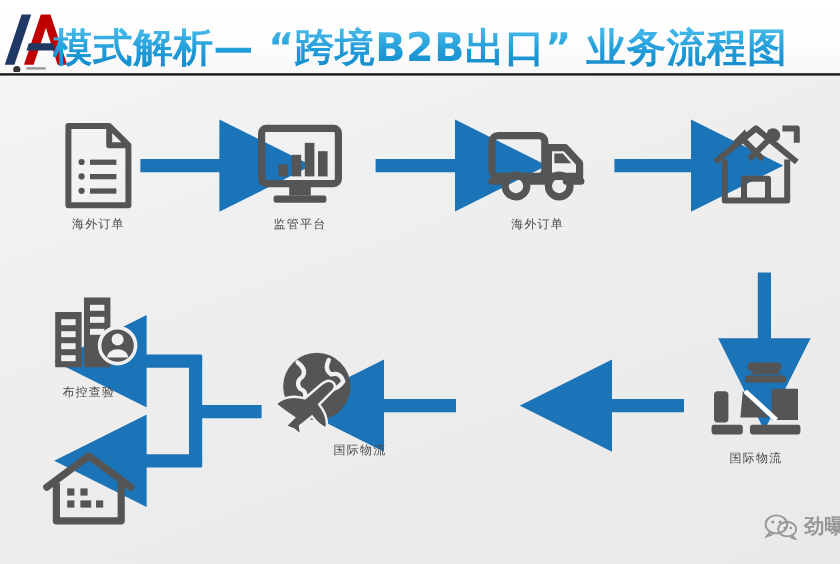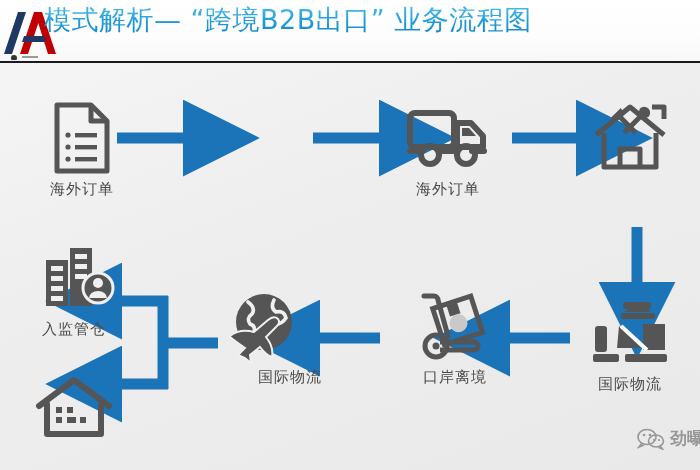--- a/index.html
+++ b/index.html
@@ -28,8 +28,8 @@
     overflow:hidden;
   }
   .title{
-    position:absolute;left:44px;top:2px;
-    font-size:27px;font-weight:normal;letter-spacing:0.5px;
+    position:absolute;left:44px;top:18px;
+    font-size:33px;font-weight:bold;letter-spacing:0.5px;
     color:#2ea8e0;
     background:linear-gradient(180deg,#53c3ee 0%,#1f9bd8 55%,#1183c4 100%);
     -webkit-background-clip:text;background-clip:text;

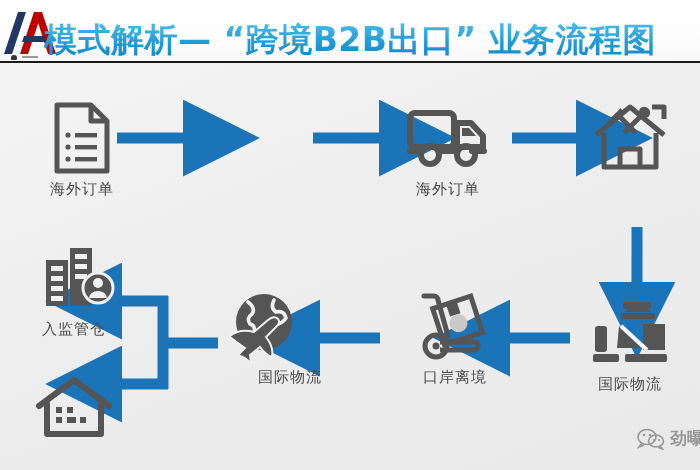--- a/index.html
+++ b/index.html
@@ -42,7 +42,7 @@
   .node{position:absolute;width:120px;text-align:center;}
   .node .ico{height:76px;display:flex;align-items:center;justify-content:center;}
   .node .lbl{
-    margin-top:4px;font-size:15px;color:#4a4a4a;letter-spacing:1px;
+    margin-top:4px;font-size:10px;color:#4a4a4a;letter-spacing:1px;
     font-family:Liberation Serif, serif;
     white-space:nowrap;
   }

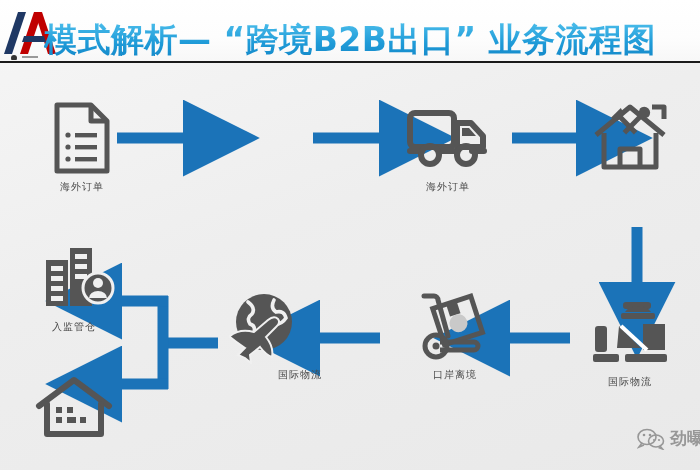--- a/index.html
+++ b/index.html
@@ -140,6 +140,20 @@
     <div class="lbl">海外订单</div>
   </div>
 
+  <div class="node" style="left:190px;top:100px;">
+    <div class="ico">
+      <svg width="80" height="74" viewBox="0 0 80 74">
+        <rect x="8" y="6" width="64" height="46" rx="4" fill="none" stroke="#555" stroke-width="6"></rect>
+        <rect x="22" y="36" width="8" height="10" fill="#555"></rect>
+        <rect x="33" y="28" width="8" height="18" fill="#555"></rect>
+        <rect x="44" y="18" width="8" height="28" fill="#555"></rect>
+        <rect x="55" y="25" width="8" height="21" fill="#555"></rect>
+        <rect x="31" y="54" width="18" height="8" fill="#555"></rect>
+        <rect x="18" y="62" width="44" height="6" rx="2" fill="#555"></rect>
+      </svg>
+    </div>
+    <div class="lbl">监管平台</div>
+  </div>
 
   <div class="node" style="left:388px;top:100px;">
     <div class="ico">

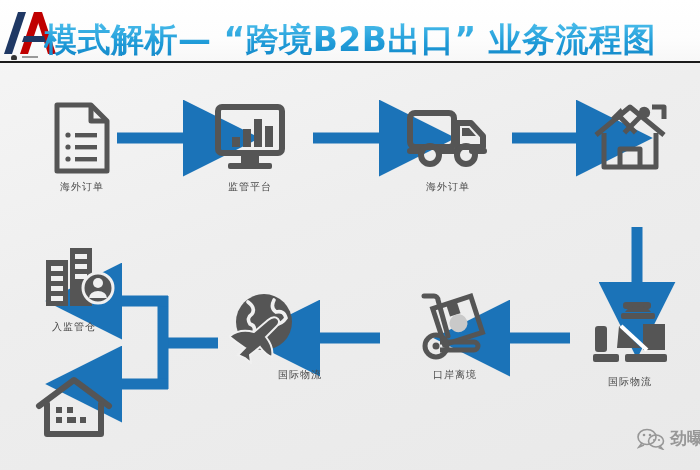--- a/index.html
+++ b/index.html
@@ -254,7 +254,7 @@
         <path d="M61 56 a9 7 0 0 1 18 0 z" fill="#f0f0f0"></path>
       </svg>
     </div>
-    <div class="lbl">入监管仓</div>
+    <div class="lbl">布控查验</div>
   </div>
 
   <div class="node" style="left:14px;top:370px;">

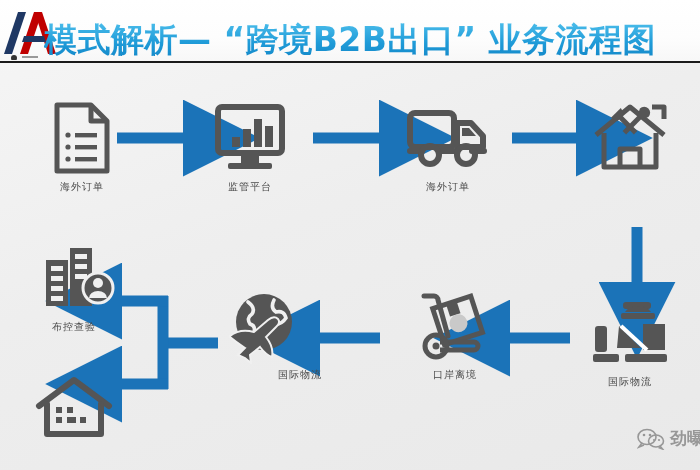--- a/index.html
+++ b/index.html
@@ -207,22 +207,6 @@
     <div class="lbl">国际物流</div>
   </div>
 
-  <div class="node" style="left:395px;top:288px;">
-    <div class="ico">
-      <svg width="90" height="76" viewBox="0 0 90 76">
-        <path d="M14 8 h10 a4 4 0 0 1 4 4 l10 36" fill="none" stroke="#555" stroke-width="5" stroke-linecap="round" stroke-linejoin="round"></path>
-        <g transform="rotate(-18 46 34)">
-          <rect x="28" y="14" width="40" height="38" fill="none" stroke="#555" stroke-width="5"></rect>
-          <rect x="42" y="14" width="11" height="13" fill="#555"></rect>
-          <circle cx="48" cy="36" r="9" fill="#c9c9c9"></circle>
-        </g>
-        <path d="M30 54 h34 a4 4 0 0 1 0 8 h-34" fill="none" stroke="#555" stroke-width="5" stroke-linejoin="round"></path>
-        <circle cx="26" cy="58" r="11" fill="none" stroke="#555" stroke-width="5"></circle>
-        <circle cx="26" cy="58" r="3.5" fill="#555"></circle>
-      </svg>
-    </div>
-    <div class="lbl">口岸离境</div>
-  </div>
 
   <div class="node" style="left:202px;top:288px;text-align:right;">
     <div class="ico">

